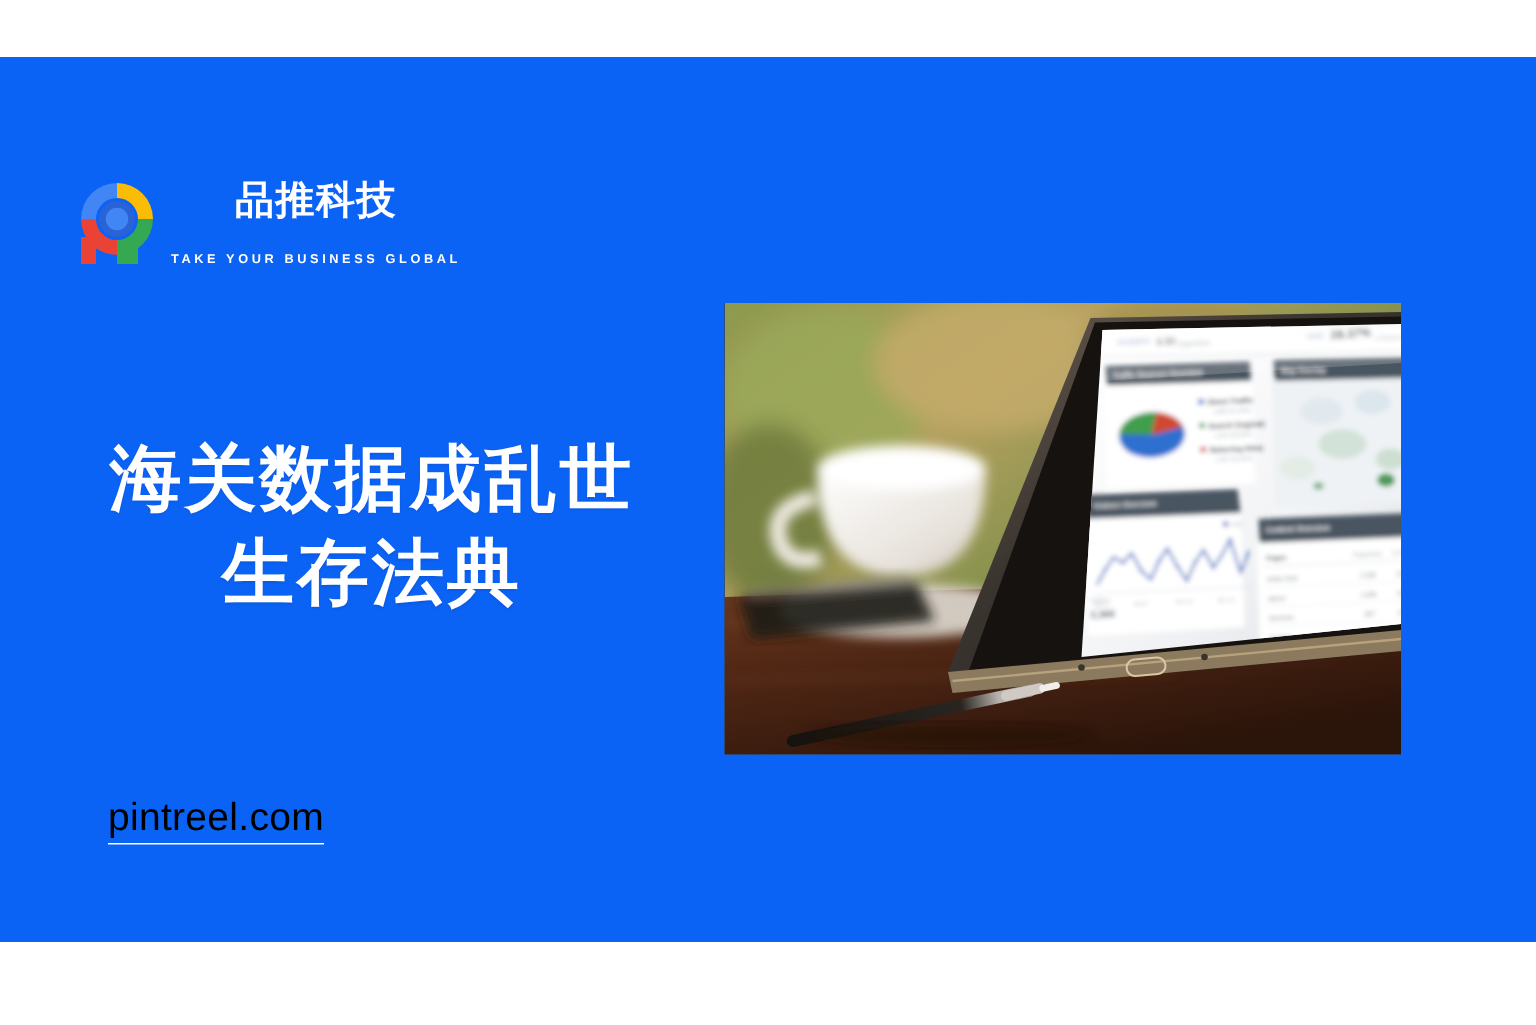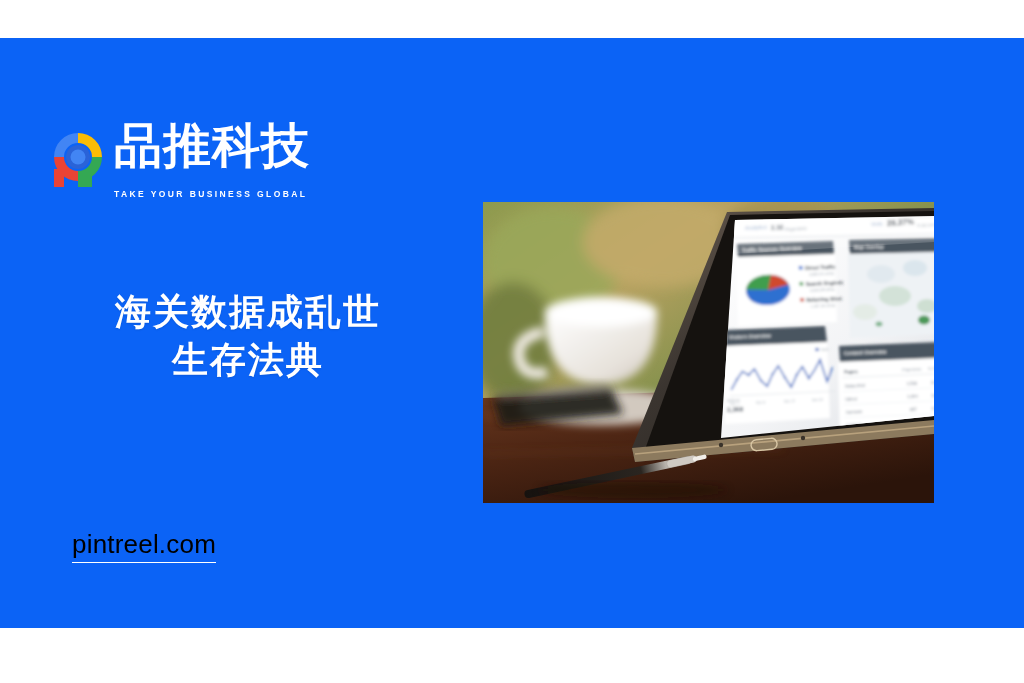--- a/index.html
+++ b/index.html
@@ -54,7 +54,7 @@
   }
   .logo-cn {
     font-family: "DejaVu Sans", "Liberation Sans", sans-serif;
-    font-size: 48px;
+    font-size: 26px;
     font-weight: bold;
     color: #ffffff;
     line-height: 1.05;

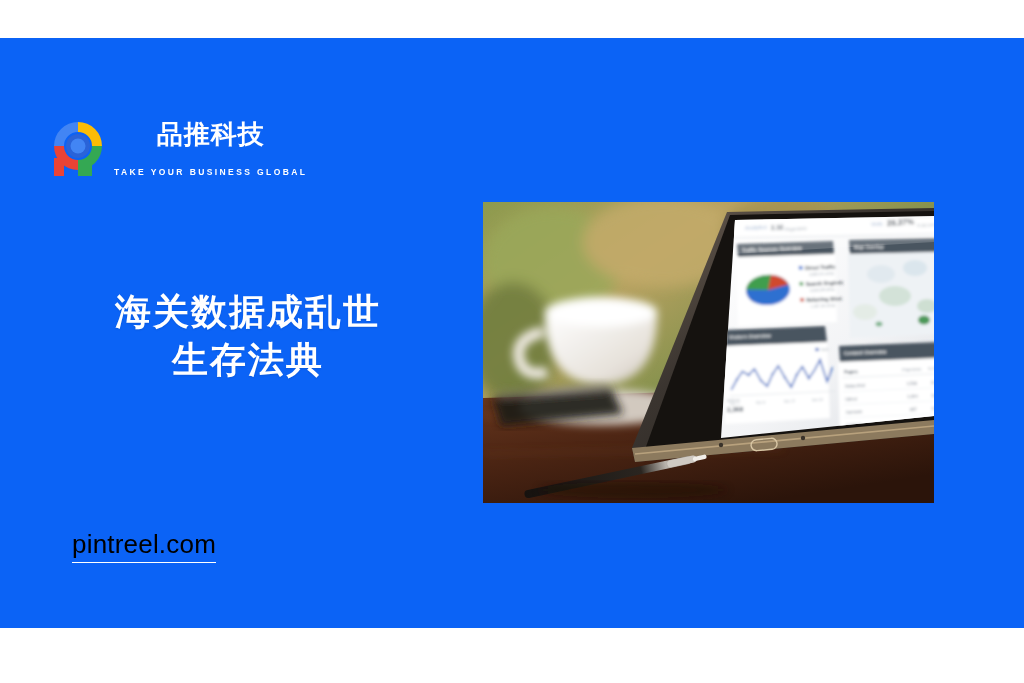--- a/index.html
+++ b/index.html
@@ -83,7 +83,7 @@
     color: #ffffff;
     font-family: "DejaVu Serif", "Liberation Serif", serif;
     font-weight: bold;
-    font-size: 36px;
+    font-size: 48px;
     line-height: 1.32;
     letter-spacing: 2px;
     text-shadow: 0 1px 2px rgba(0,0,0,0.10);

